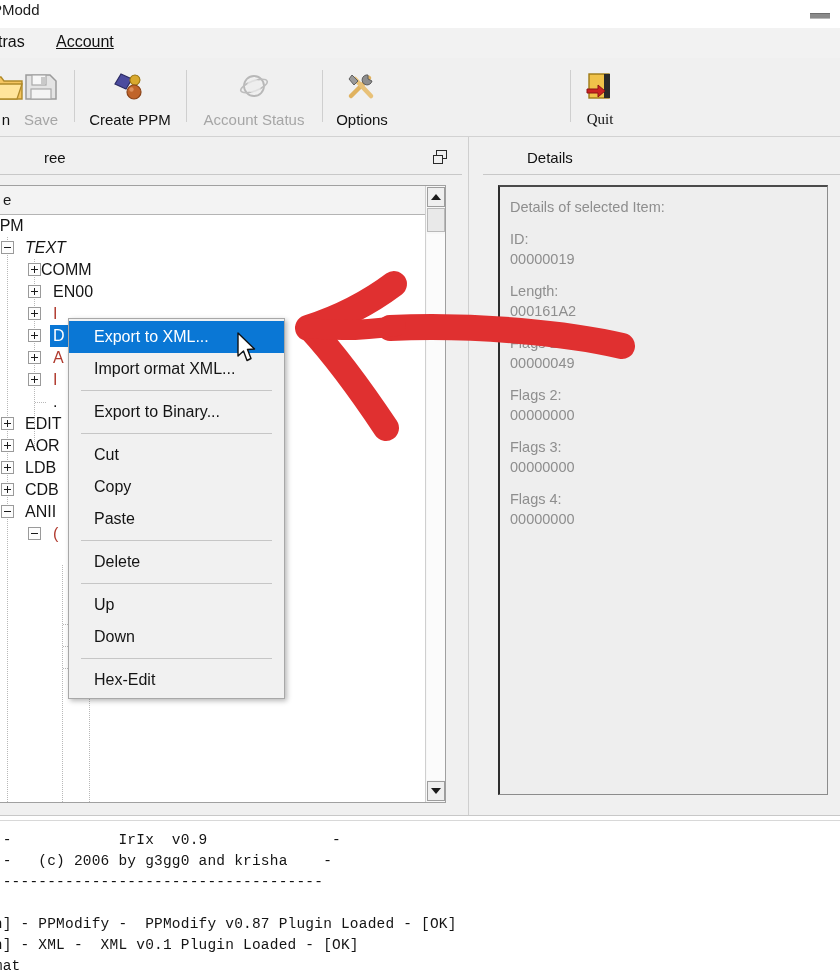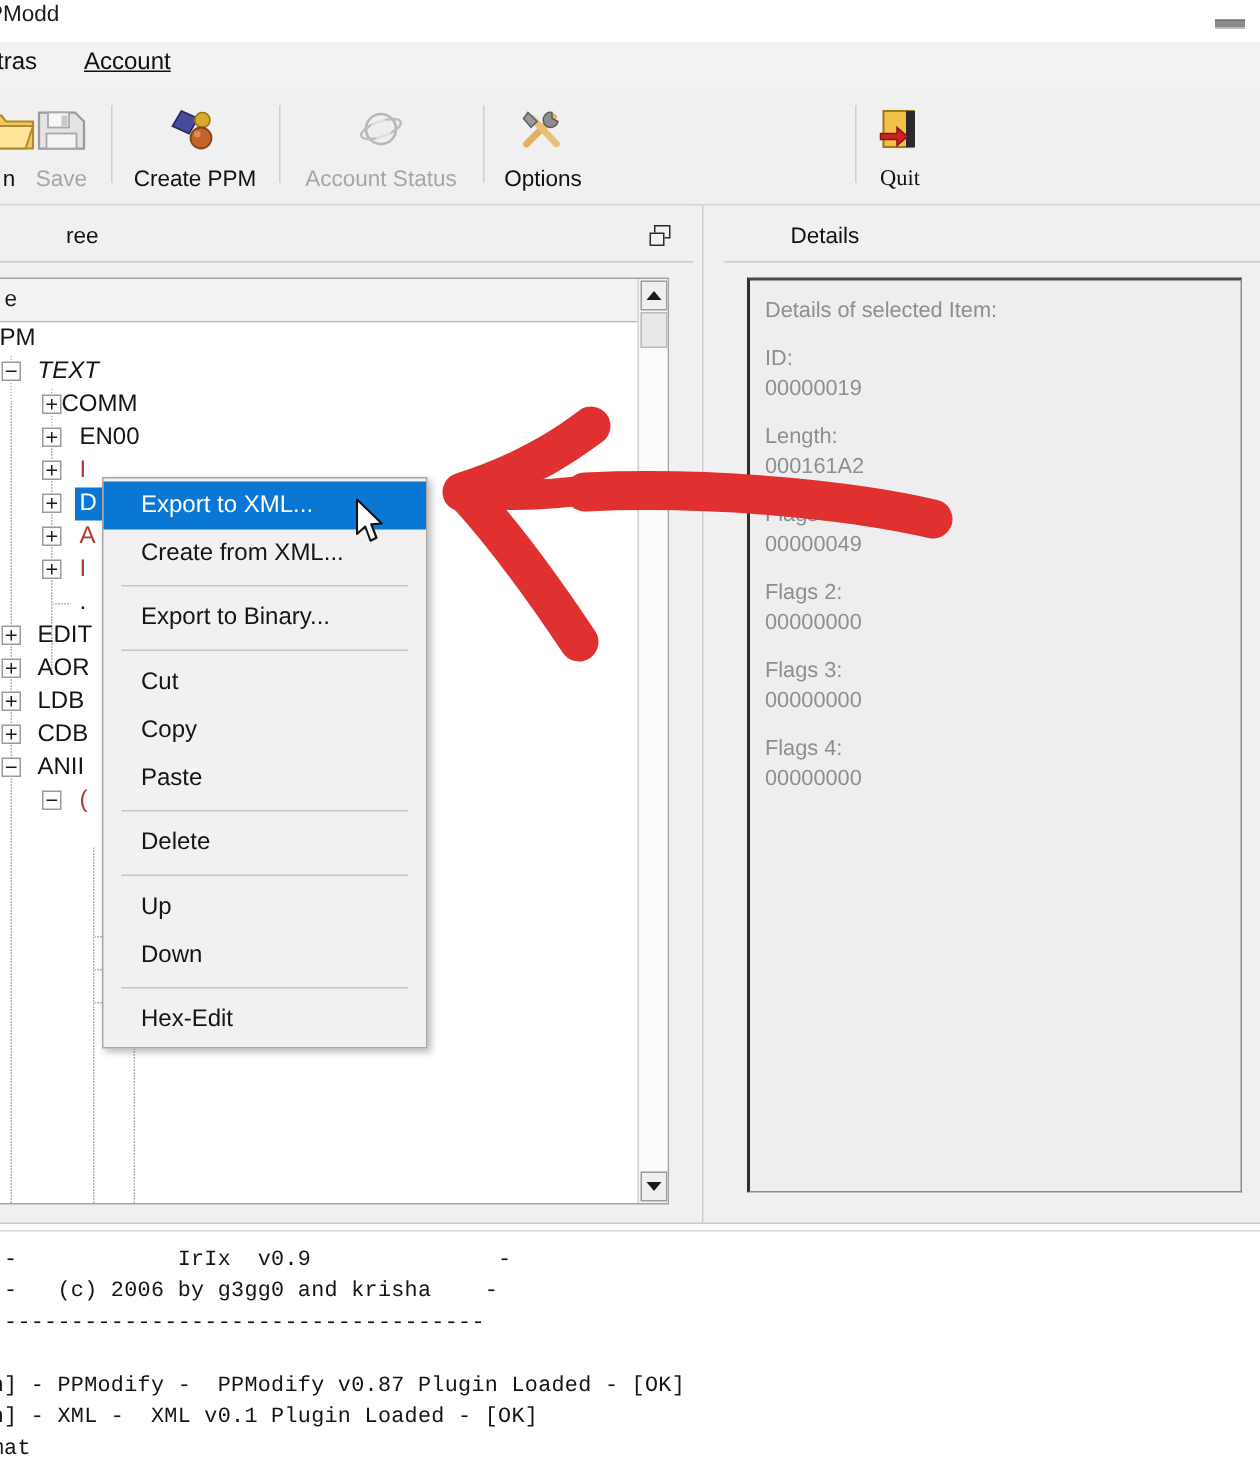--- a/index.html
+++ b/index.html
@@ -568,7 +568,7 @@
 
   <div class="ctxmenu">
     <div class="ctxitem active">Export to XML...</div>
-    <div class="ctxitem">Create from XML...</div>
+    <div class="ctxitem">Import ormat XML...</div>
     <div class="ctxsep"></div>
     <div class="ctxitem">Export to Binary...</div>
     <div class="ctxsep"></div>

